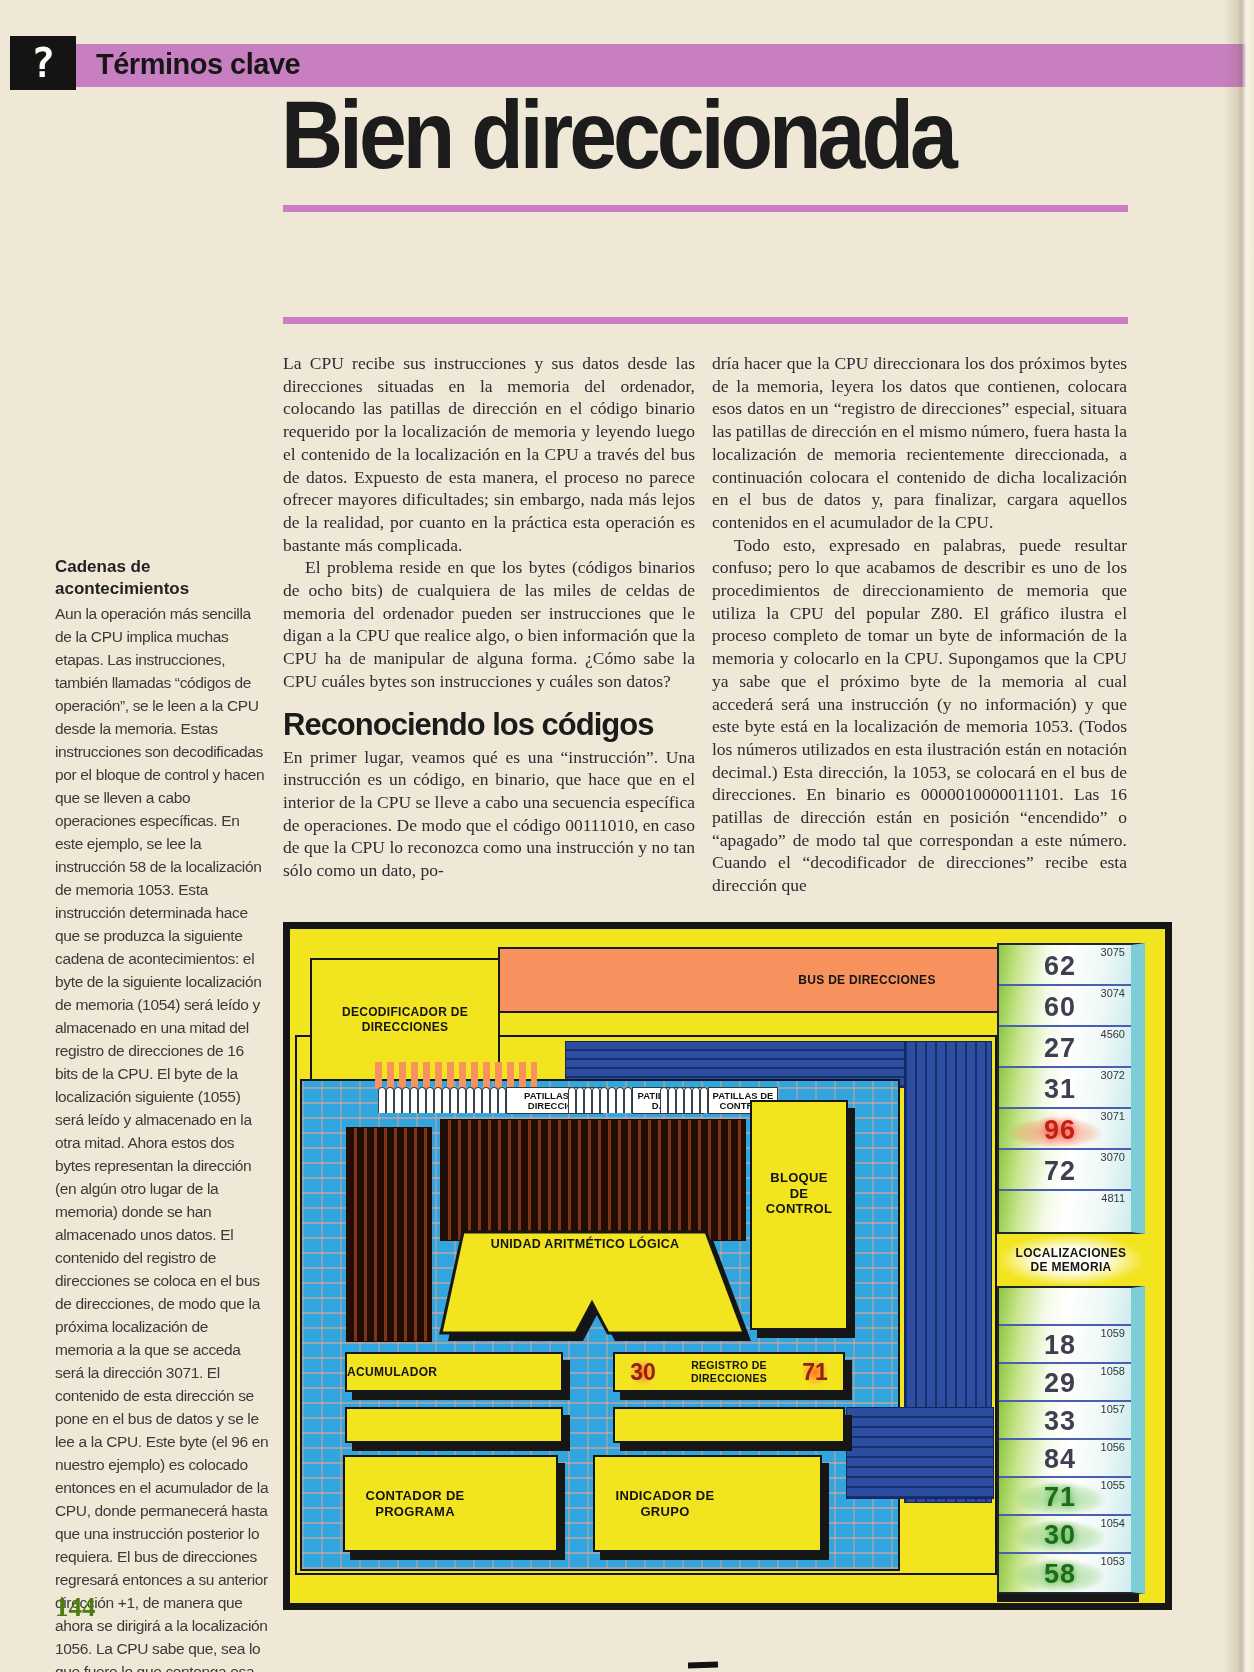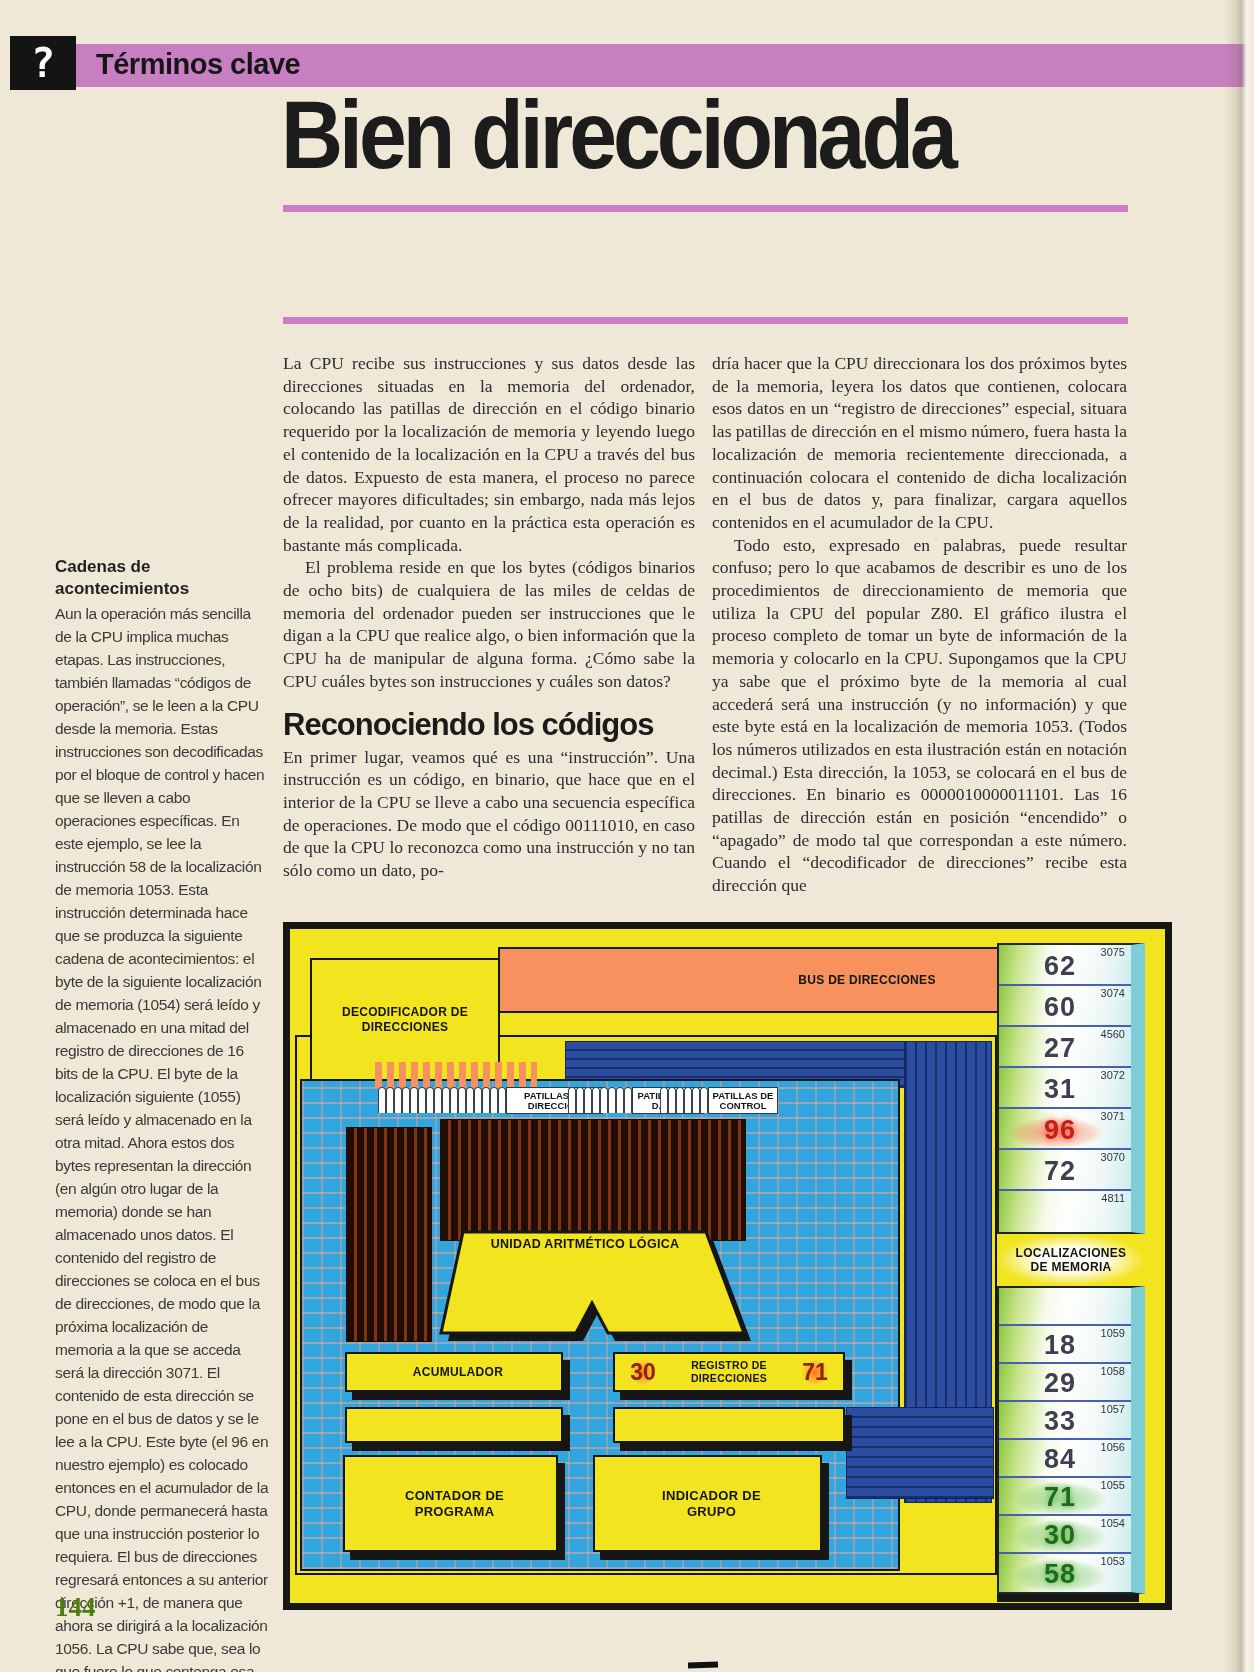--- a/index.html
+++ b/index.html
@@ -238,6 +238,9 @@
       </div>
     </div>
 
+    <div class="bevel ctrl-block" data-name="control-block">
+      <span class="lbl" data-name="control-block-label">BLOQUE DE CONTROL</span>
+    </div>
 
     <svg class="alu-svg" data-name="alu-shape" viewBox="0 0 340 135">
       <polygon points="40,21 283,21 321,122 185,122 169,92 153,122 18,122" fill="#151515"></polygon>

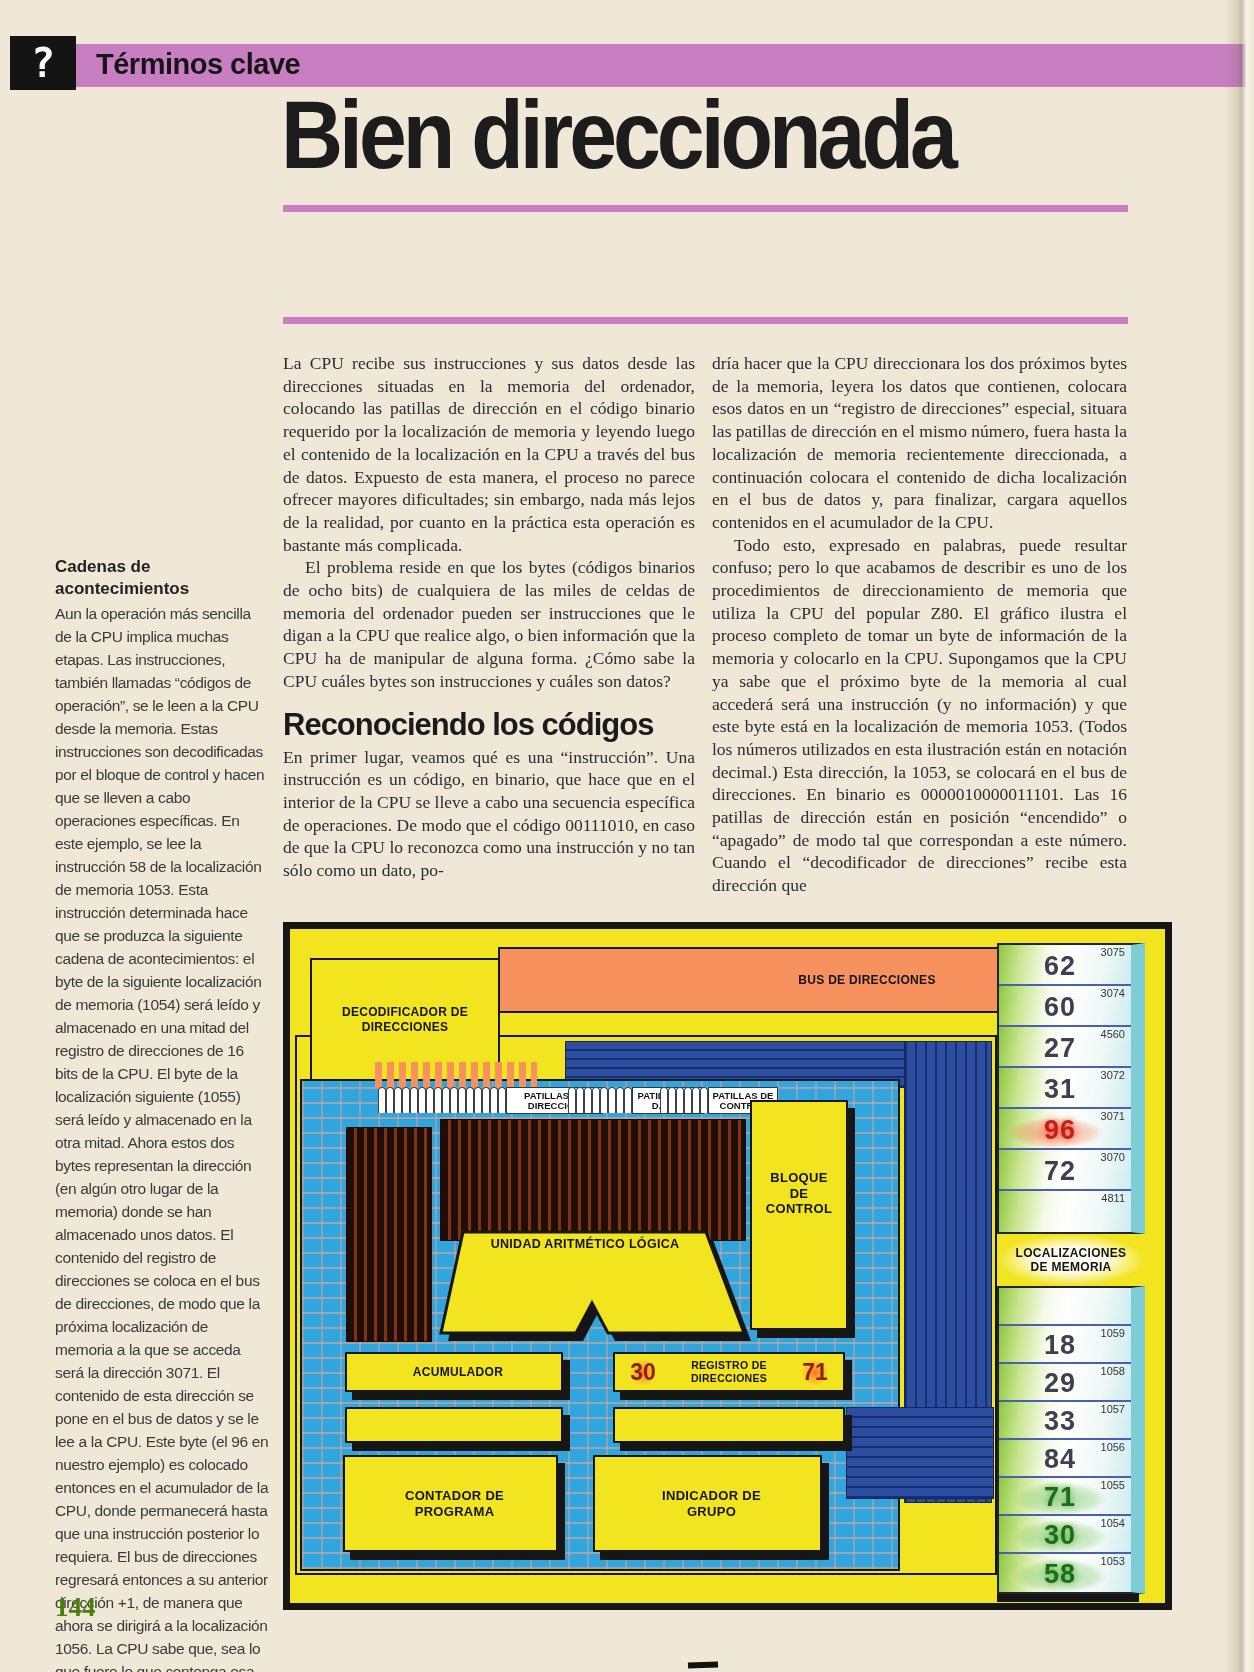--- a/index.html
+++ b/index.html
@@ -96,7 +96,7 @@
   .alu-label{left:195px;top:308px;width:200px;z-index:6;}
   .alu-label .lbl{font-size:12.5px;}
 
-  .bar{display:flex;align-items:center;justify-content:center;padding-left:8px;}
+  .bar{display:flex;align-items:center;}
   .accumulator{left:55px;top:423px;width:218px;height:40px;}
   .reg-bar{left:323px;top:423px;width:232px;height:40px;justify-content:space-between;padding:0 5px;}
   .reg-bar .lbl{font-size:10.5px;width:92px;}

